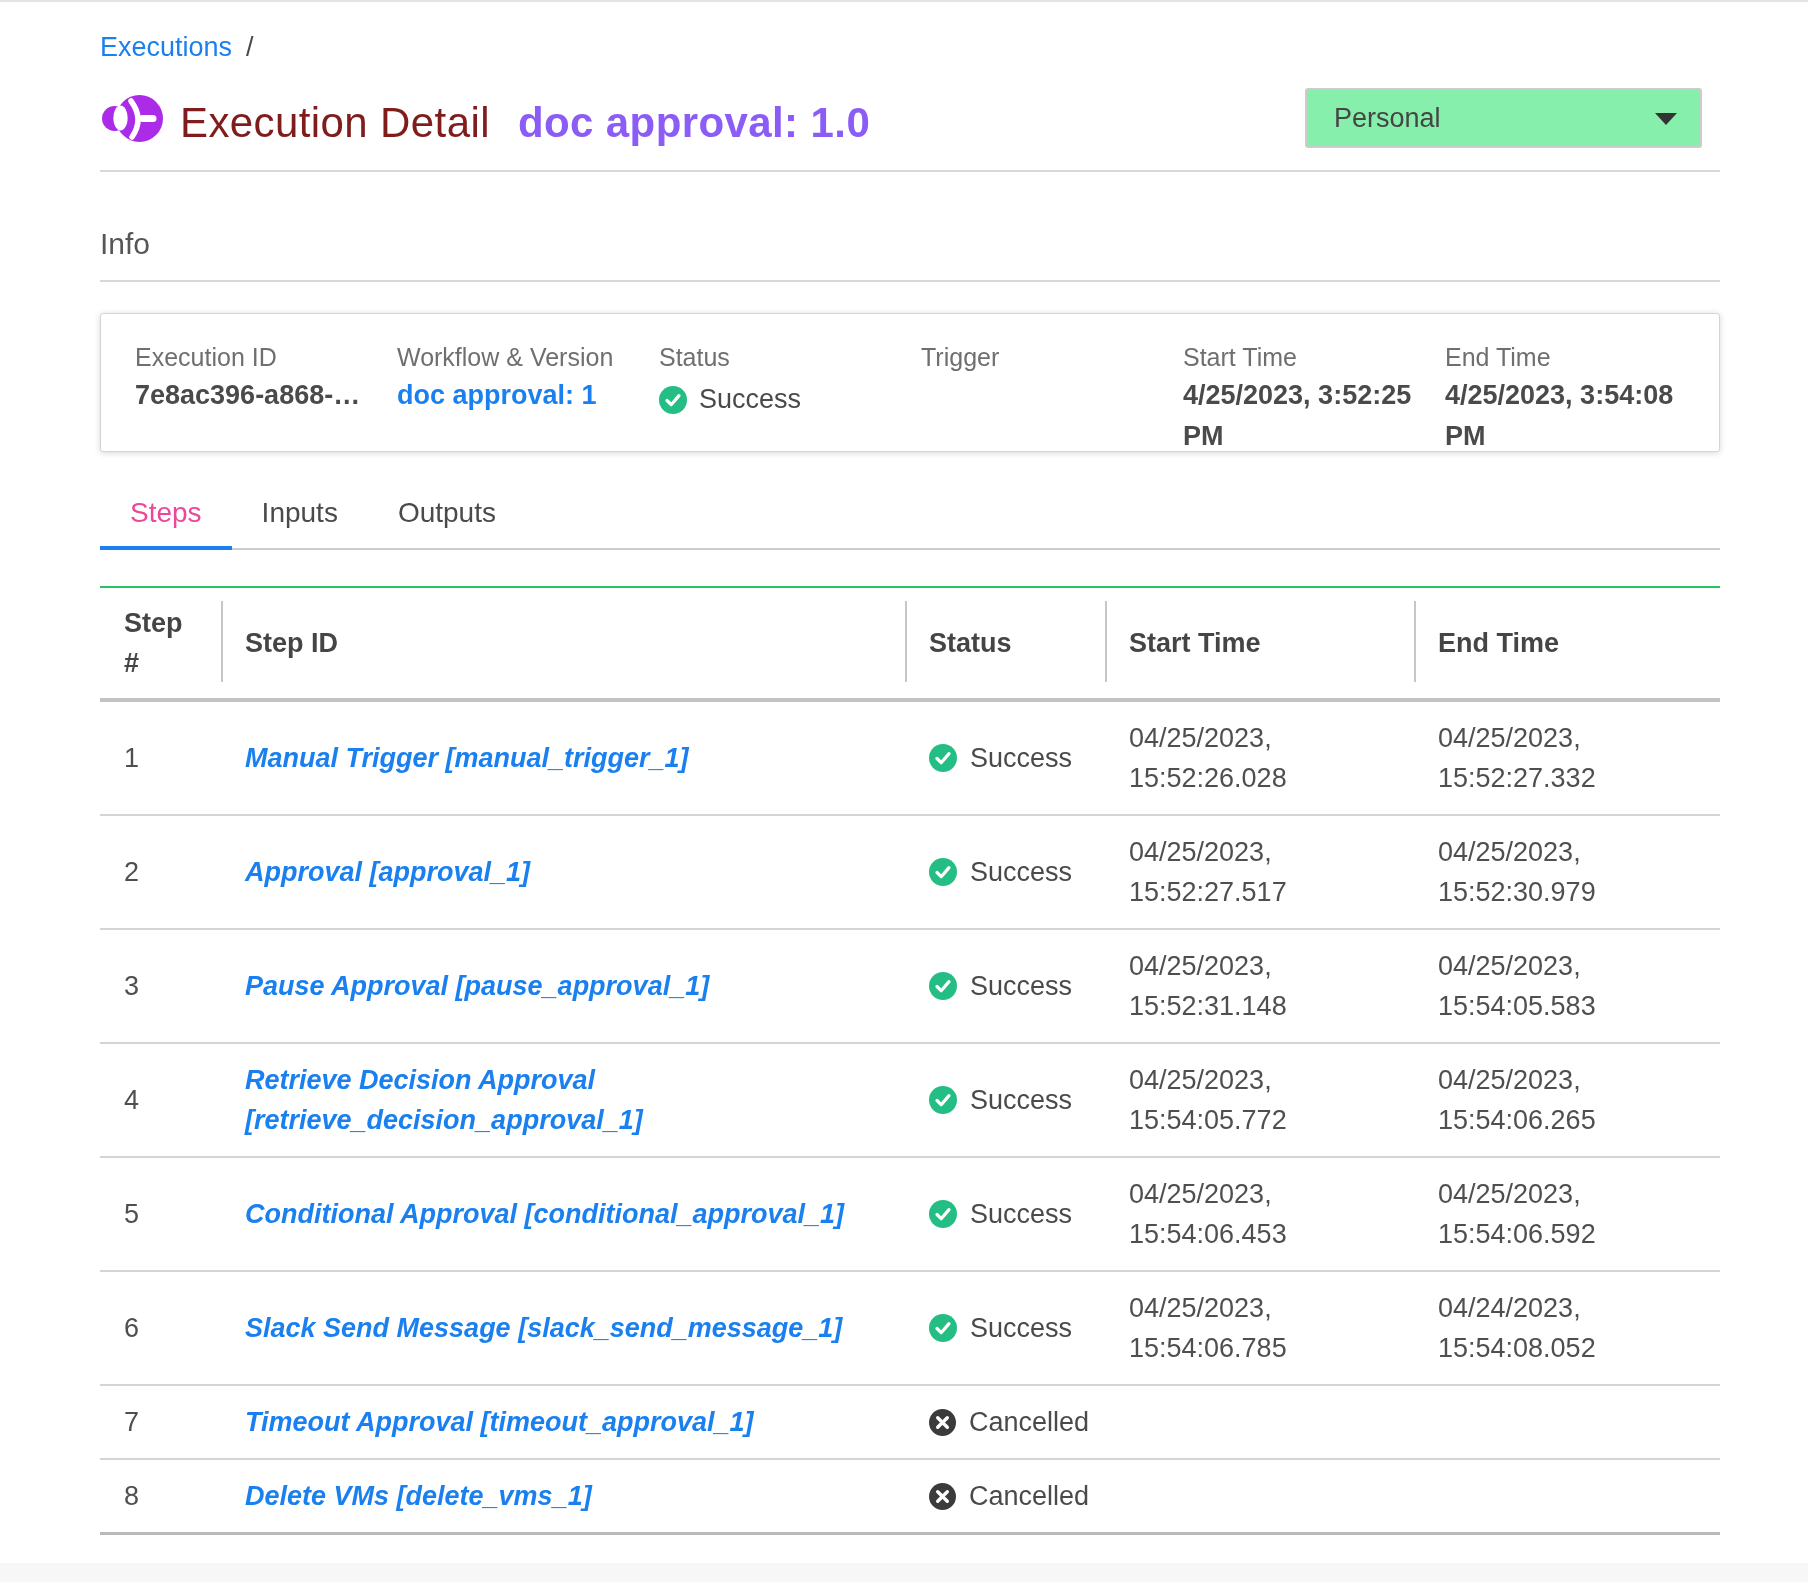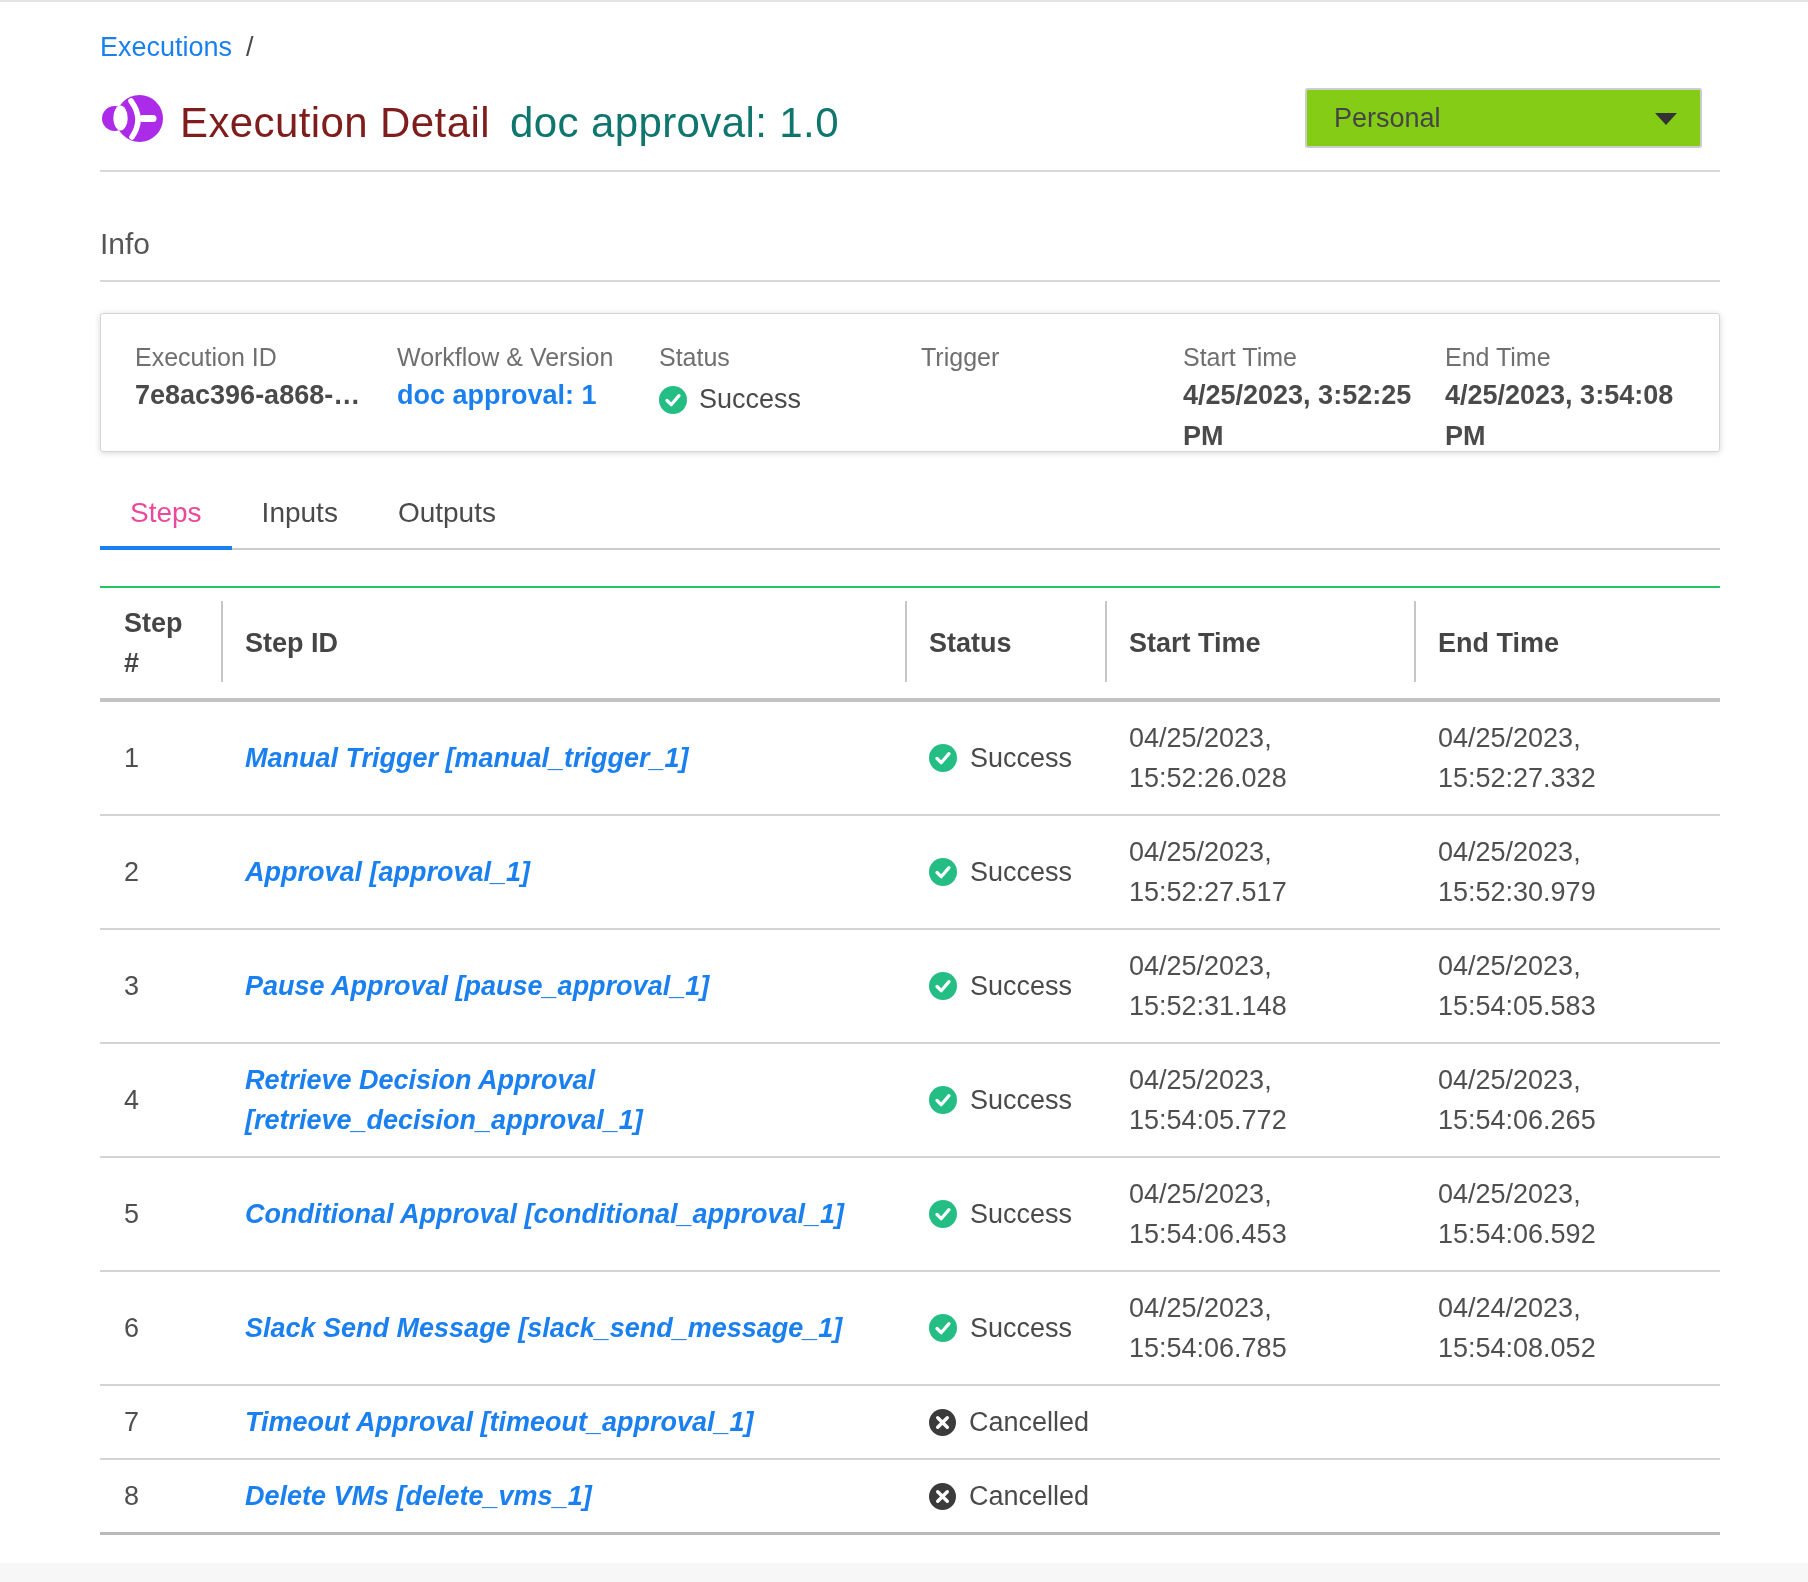--- a/index.html
+++ b/index.html
@@ -18,7 +18,7 @@
   .title-row svg { flex:0 0 auto; display:block; }
   .title-texts { margin-left:16px; font-size:42px; line-height:48px; white-space:nowrap; letter-spacing:0.4px; position:relative; top:5px; }
   .title-main { font-weight:400; color:#7f1d1d; }
-  .title-sub { font-weight:400; color:#0f766e; margin-left:20px; }
+  .title-sub { font-weight:700; color:#8b5cf6; margin-left:28px; }
 
   
   .workspace-select { position:absolute; left:1205px; top:88px; width:397px; height:60px;

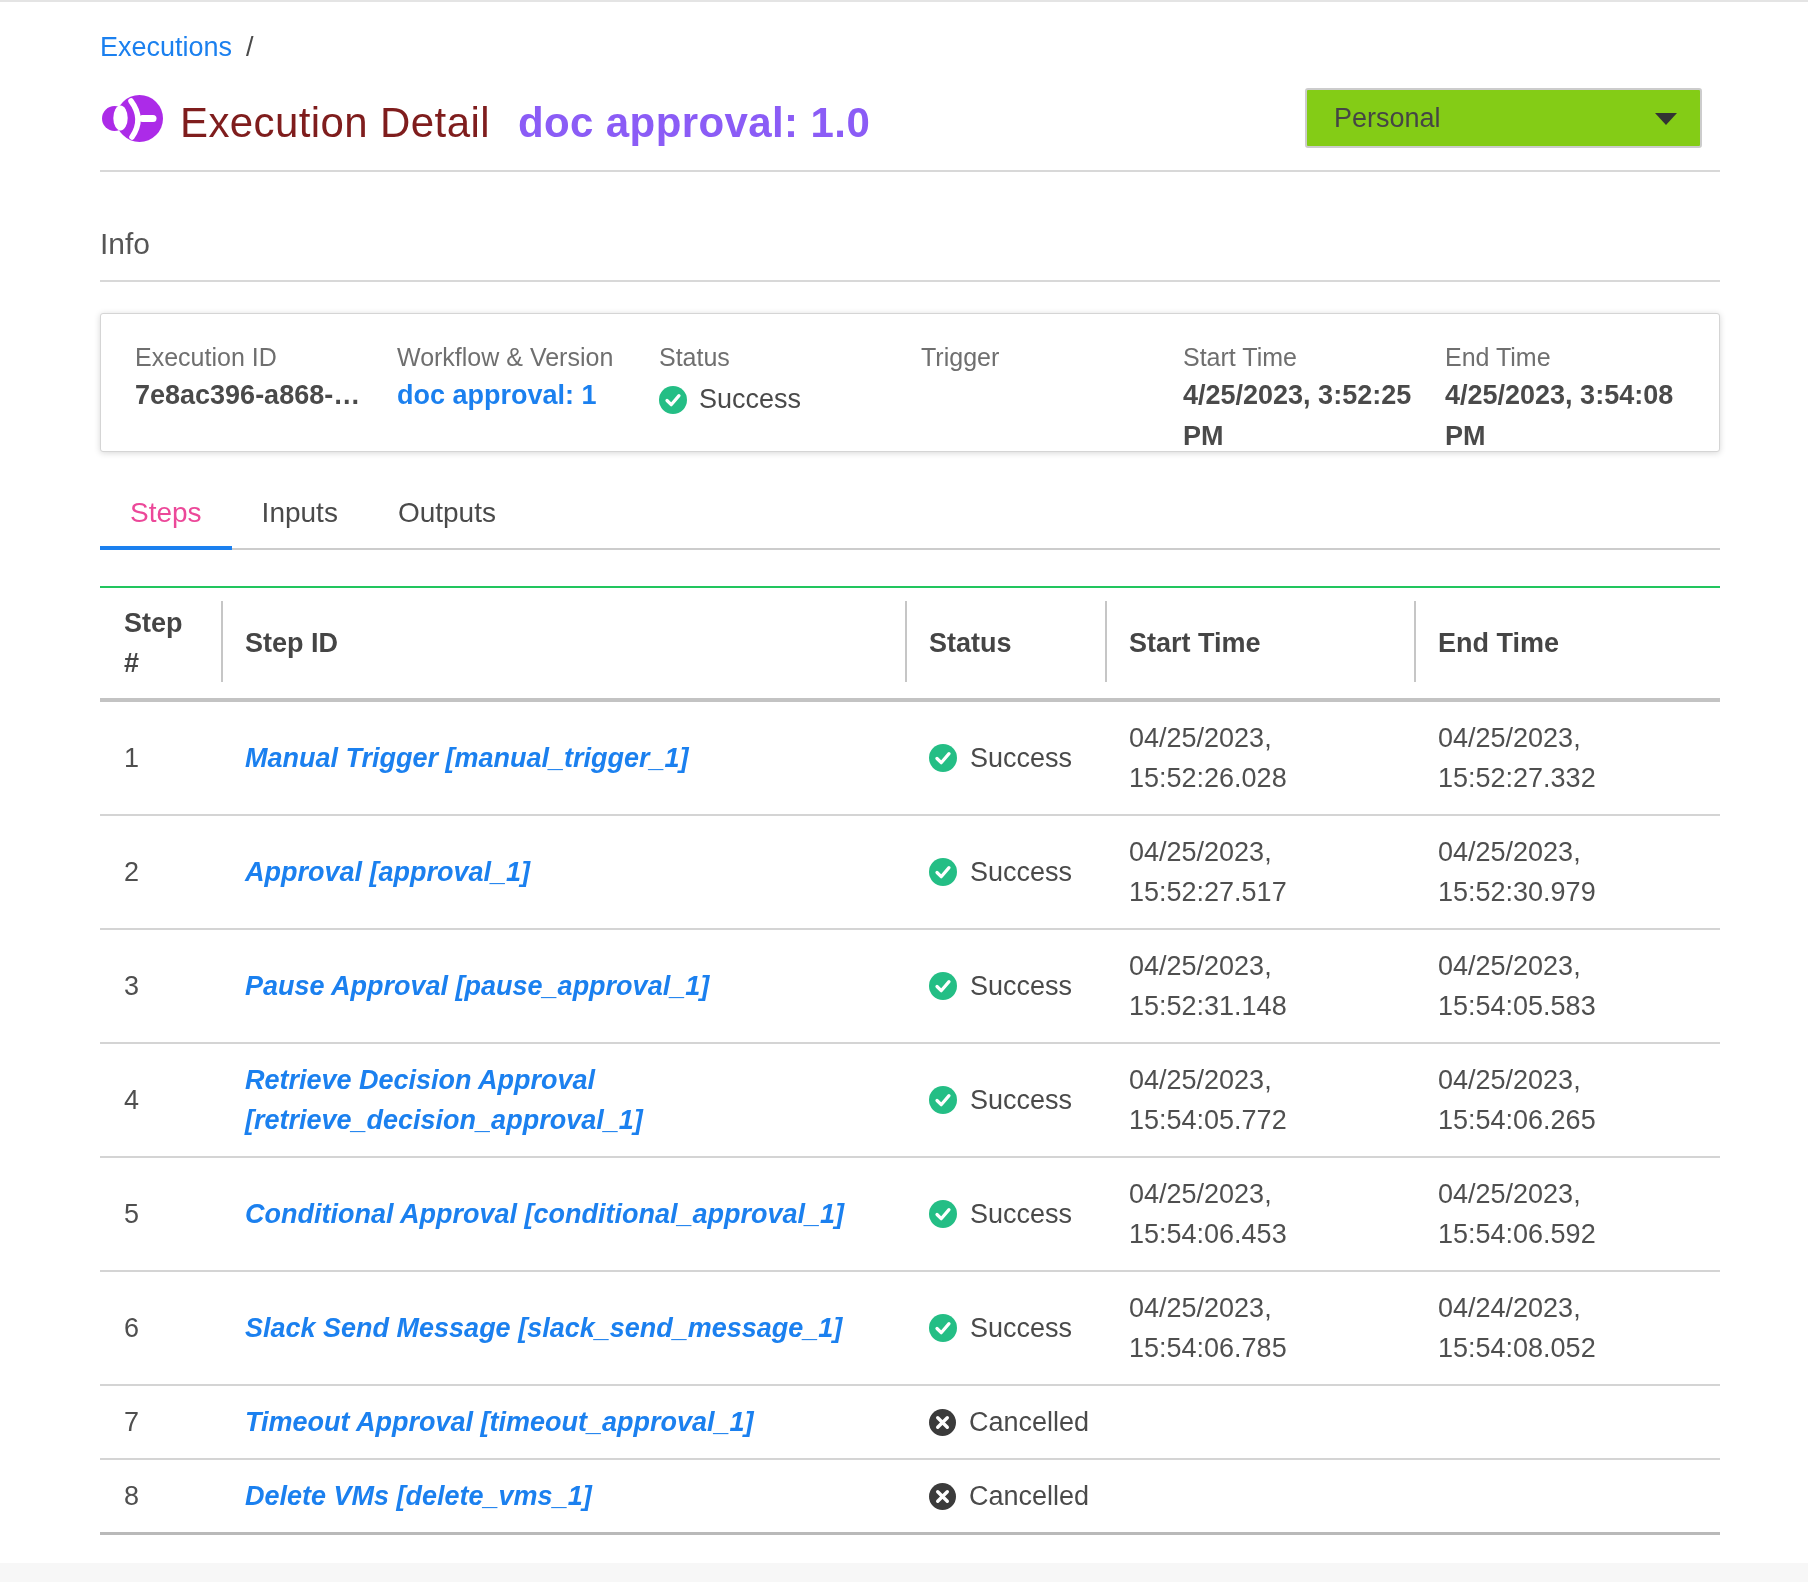--- a/index.html
+++ b/index.html
@@ -22,7 +22,7 @@
 
   
   .workspace-select { position:absolute; left:1205px; top:88px; width:397px; height:60px;
-    border:2px solid #cccccc; border-radius:3px; background:#84cc16; display:flex; align-items:center;
+    border:2px solid #cccccc; border-radius:3px; background:#86efac; display:flex; align-items:center;
     font-size:27px; color:#454545; padding-left:27px; cursor:pointer; }
   .workspace-caret { position:absolute; right:23px; top:50%; margin-top:-5px;
     width:0; height:0; border-left:11px solid transparent; border-right:11px solid transparent;

